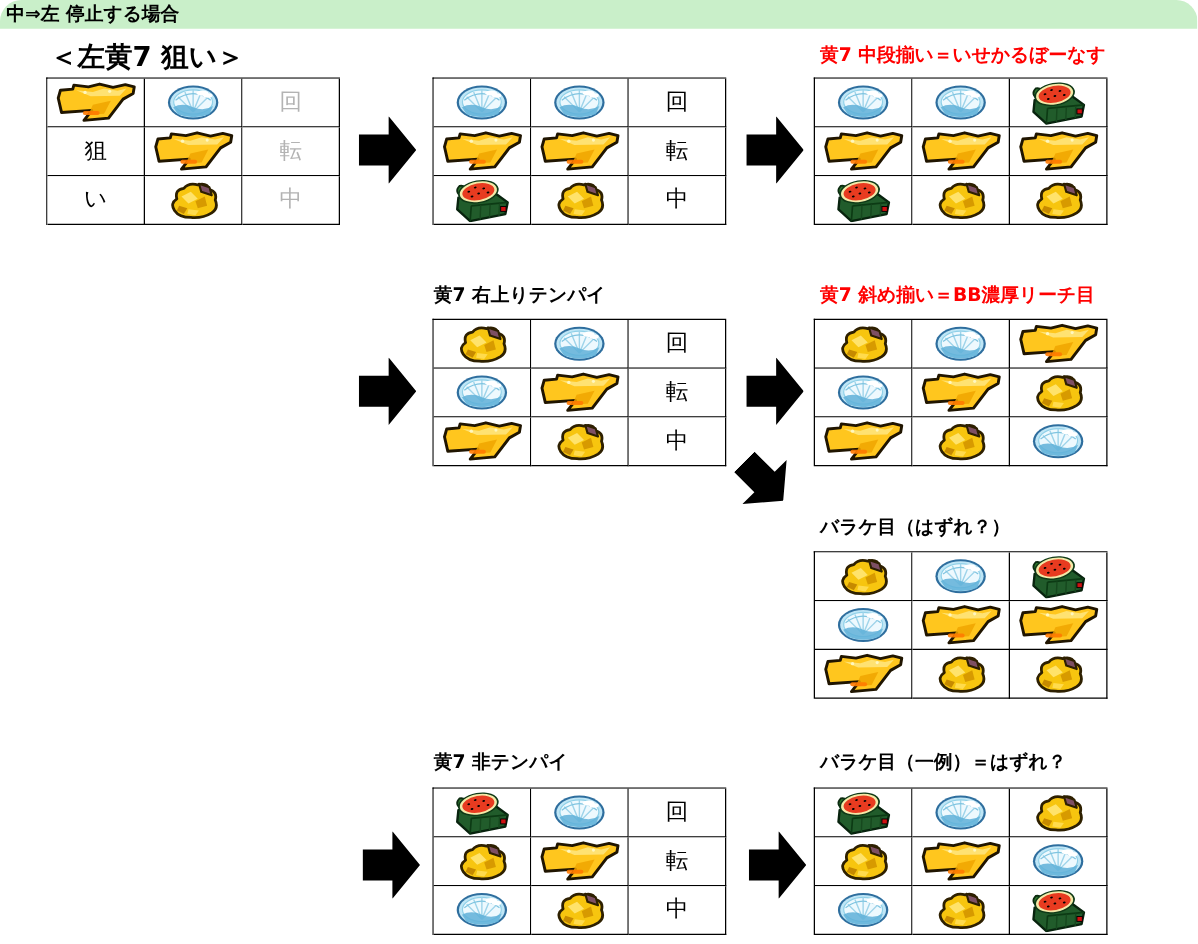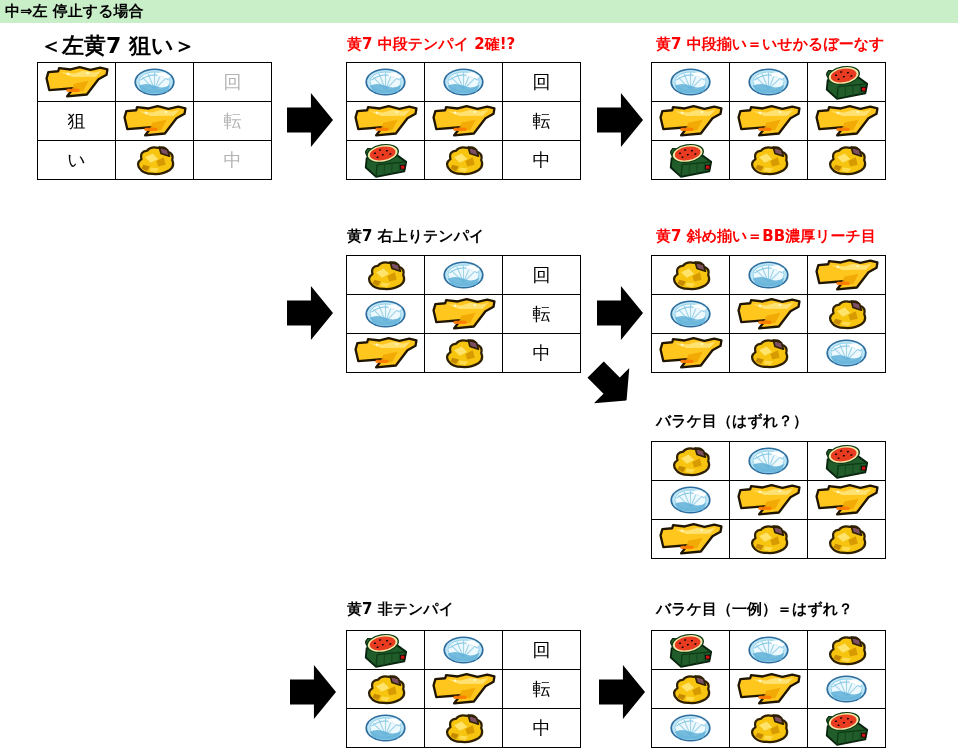--- a/index.html
+++ b/index.html
@@ -4,7 +4,7 @@
 <style>
   html,body{margin:0;padding:0;background:#fff;}
   .canvas{position:relative;width:958px;height:755px;background:#fff;
-          font-family:"DejaVu Sans","Liberation Sans",sans-serif;overflow:hidden;}
+          font-family:"DejaVu Sans","Liberation Sans",sans-serif;overflow:hidden;border-radius:17px;}
 
   .header-bar{position:absolute;left:0;top:0;width:958px;height:23px;background:#c9efc9;
               display:flex;align-items:center;box-sizing:border-box;padding-left:5px;}

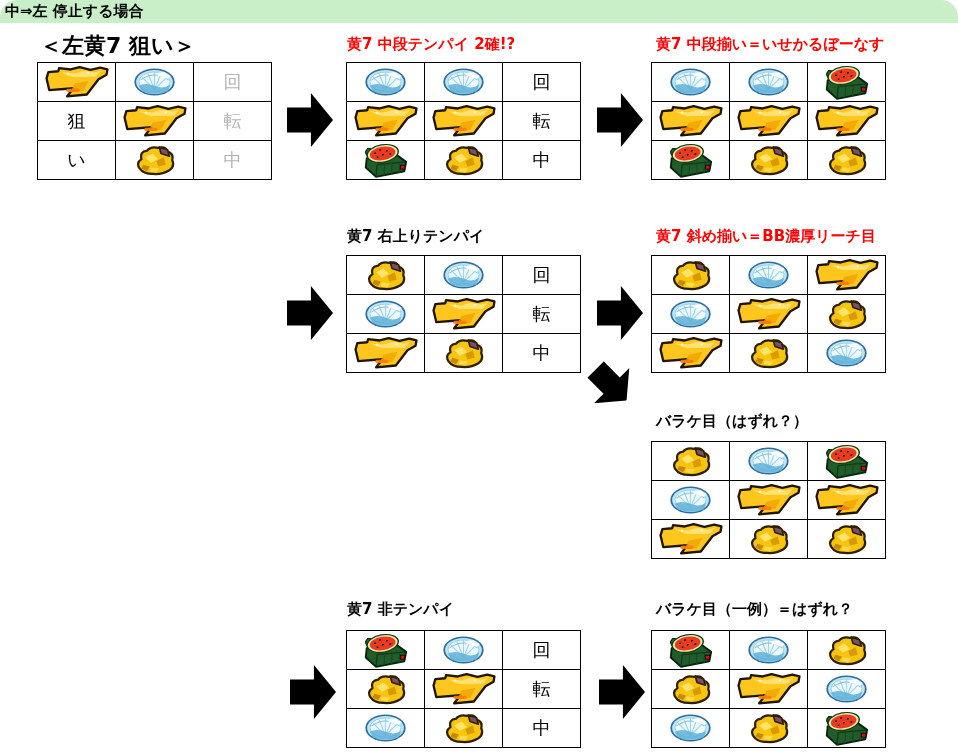--- a/index.html
+++ b/index.html
@@ -112,7 +112,6 @@
   </div>
 
   <div class="heading" id="h1">＜左黄7 狙い＞</div>
-  <div class="heading red" id="h2">黄7 中段テンパイ 2確!?</div>
   <div class="heading red" id="h3">黄7 中段揃い＝いせかるぼーなす</div>
   <div class="heading" id="h4">黄7 右上りテンパイ</div>
   <div class="heading red" id="h5">黄7 斜め揃い＝BB濃厚リーチ目</div>

